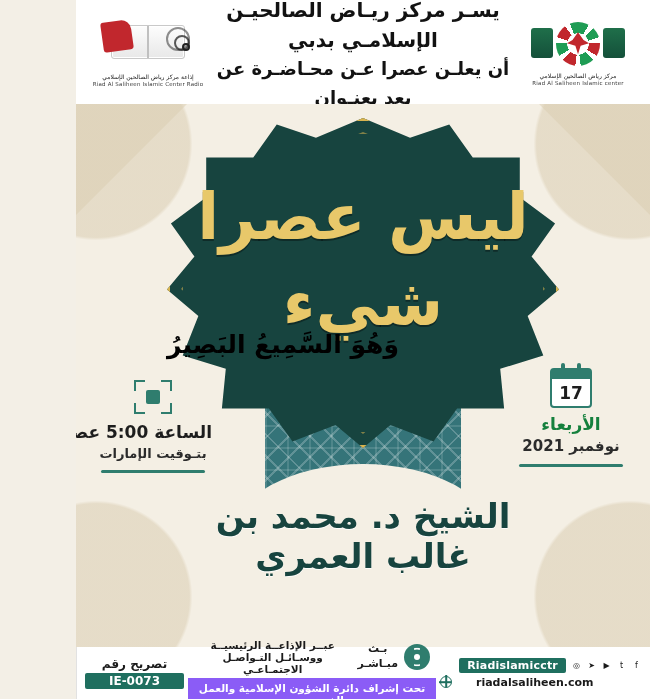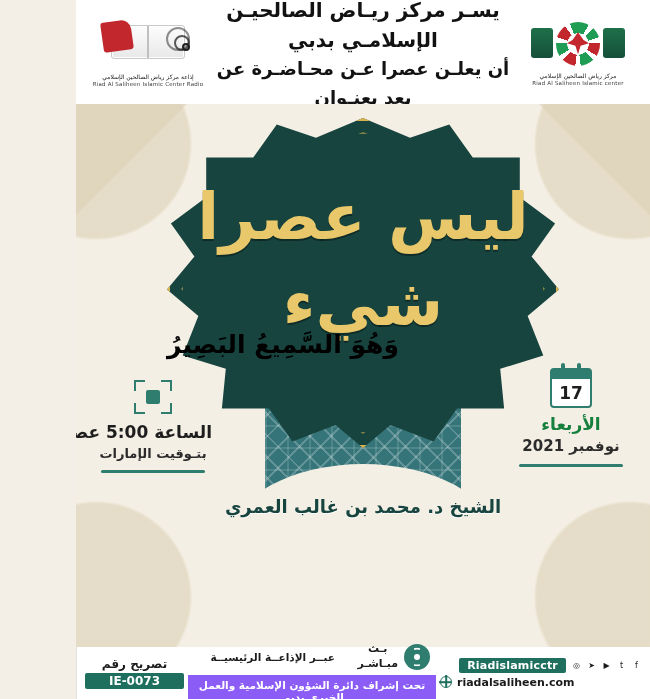--- a/index.html
+++ b/index.html
@@ -263,7 +263,7 @@
     width: 330px;
     text-align: center;
     color: #17443f;
-    font-size: 18px;
+    font-size: 34px;
     font-weight: bold;
     letter-spacing: -1px;
     direction: rtl;

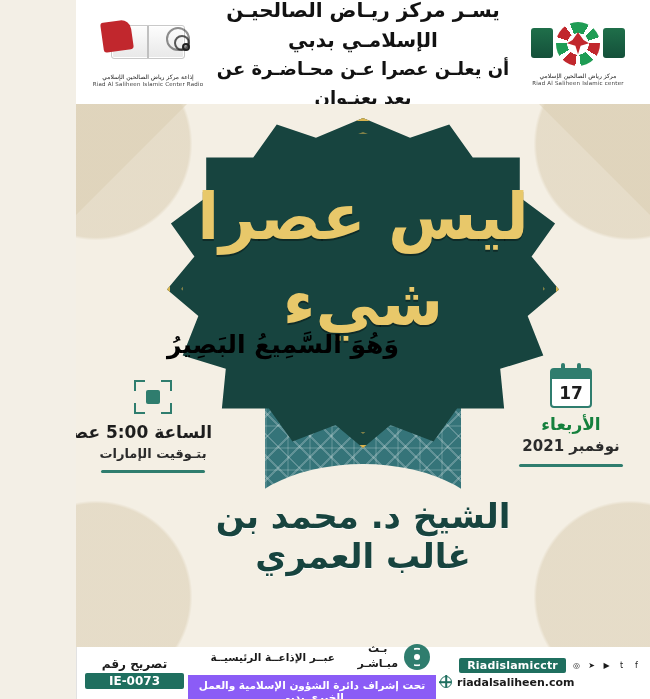--- a/index.html
+++ b/index.html
@@ -540,6 +540,7 @@
         </div>
         <div style="flex:1">
           <div class="line1">عبــر الإذاعــة الرئيسيــة</div>
+          <div class="line2">ووسـائـل التـواصـل الاجتمـاعـي</div>
         </div>
       </div>
       <div class="line3">تحت إشراف دائرة الشؤون الإسلامية والعمل الخيري بدبي</div>

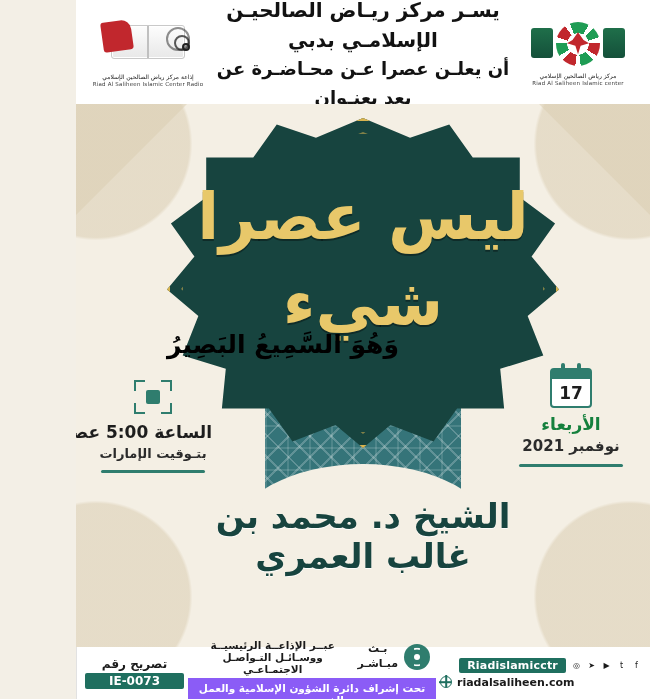--- a/index.html
+++ b/index.html
@@ -379,7 +379,7 @@
     content:""; position:absolute; top:50%; left:-1.6px; width:12px; height:1.6px;
     background:#1f6f5f; transform: translateY(-50%);
   }
-  .site-text { font-size: 11px; font-weight: bold; color: #1a1a1a; direction: ltr; }
+  .site-text { font-size: 11px; font-weight: bold; color: #1a1a1a; direction: ltr; margin-left: 19px; }
 
   .f-mid {
     flex: 1;

